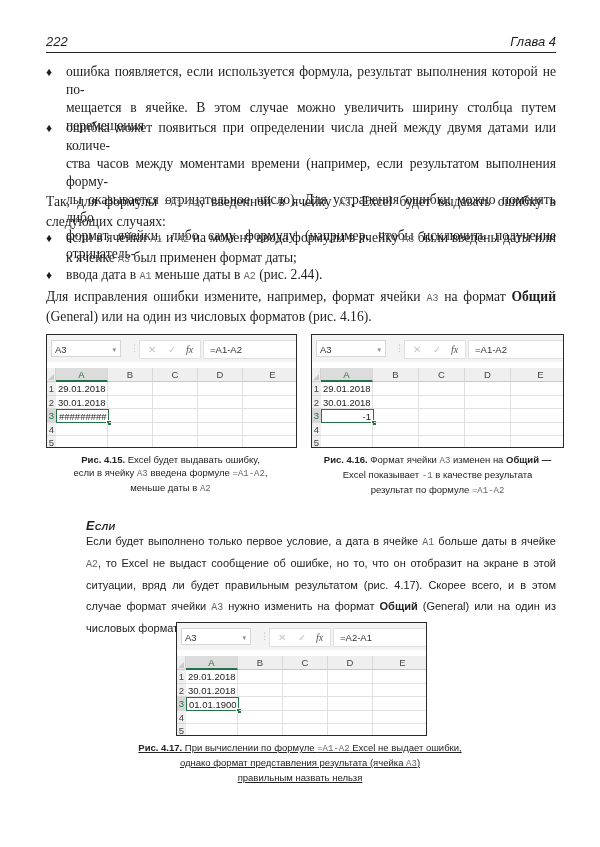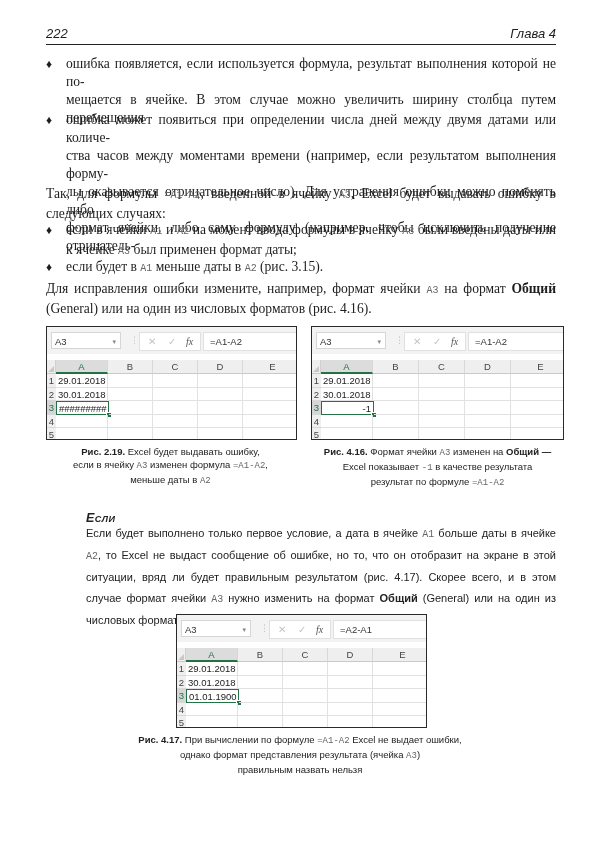--- a/index.html
+++ b/index.html
@@ -4,7 +4,7 @@
 <style>
   html, body { margin: 0; padding: 0; background: #ffffff; }
   body { width: 600px; height: 847px; position: relative; overflow: hidden; color: #1d1d1d; }
-  .page { position: absolute; left: 0; top: 0; width: 600px; height: 804px; }
+  .page { position: absolute; left: 0; top: 8px; width: 600px; height: 804px; }
 
   .running-head { position: absolute; left: 46px; top: 26px; width: 510px; height: 18px;
     border-bottom: 1.5px solid #222; font-family: "Liberation Sans", sans-serif; font-size: 13px; font-style: italic; }

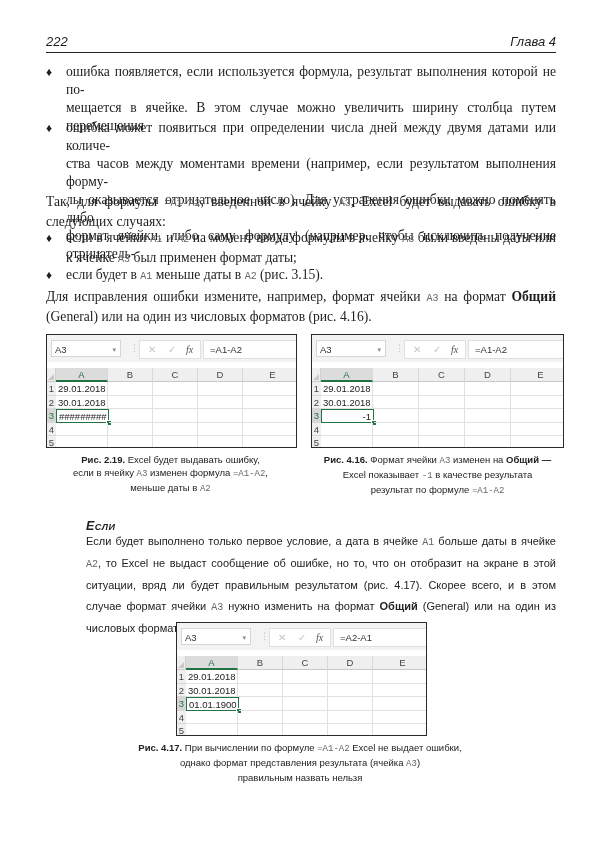--- a/index.html
+++ b/index.html
@@ -94,7 +94,7 @@
   <div class="bullet body-text" style="top:258px;">
     <span class="marker">♦</span>
     <div class="btxt">
-      <span>если будет в </span><span class="mono">A1</span><span> меньше даты в </span><span class="mono">A2</span><span> (рис. 3.15).</span>
+      <span>ввода дата в </span><span class="mono">A1</span><span> меньше даты в </span><span class="mono">A2</span><span> (рис. 3.15).</span>
     </div>
   </div>
 

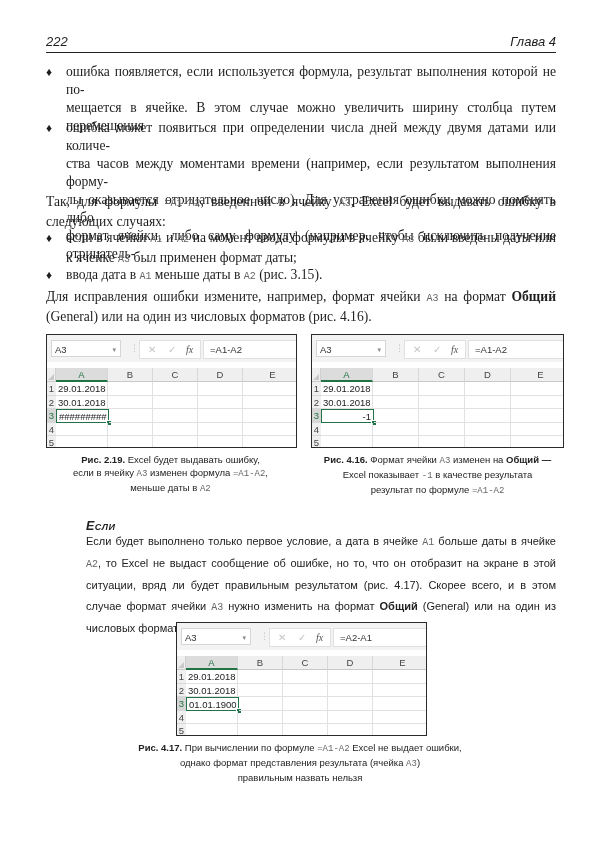--- a/index.html
+++ b/index.html
@@ -94,7 +94,7 @@
   <div class="bullet body-text" style="top:258px;">
     <span class="marker">♦</span>
     <div class="btxt">
-      <span>ввода дата в </span><span class="mono">A1</span><span> меньше даты в </span><span class="mono">A2</span><span> (рис. 3.15).</span>
+      <span>ввода дата в </span><span class="mono">A1</span><span> меньше даты в </span><span class="mono">A2</span><span> (рис. 2.44).</span>
     </div>
   </div>
 

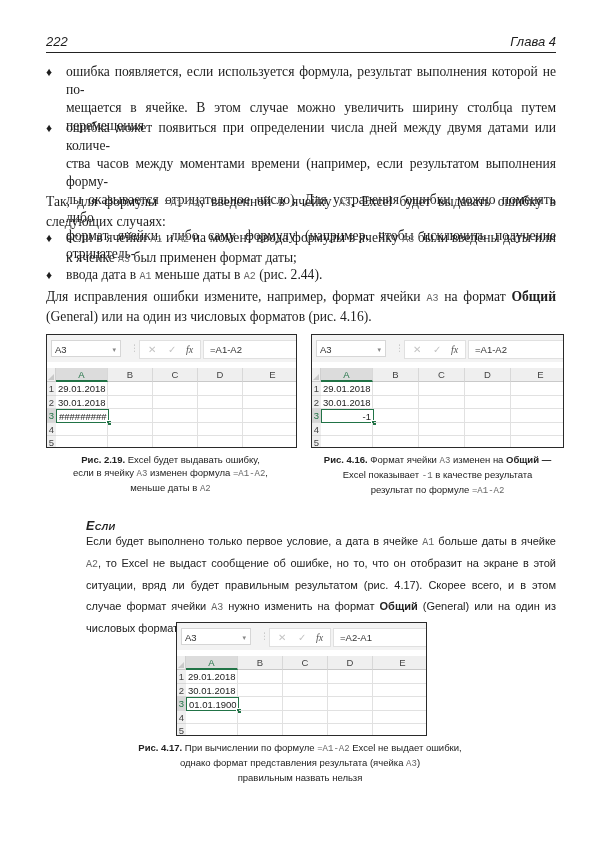--- a/index.html
+++ b/index.html
@@ -161,7 +161,7 @@
   </div>
 
   <div class="caption" style="left:46px; top:445px; width:249px;">
-    <div><span class="lbl">Рис. 2.19.</span><span> Excel будет выдавать ошибку,</span></div>
+    <div><span class="lbl">Рис. 4.15.</span><span> Excel будет выдавать ошибку,</span></div>
     <div><span>если в ячейку </span><span class="mono">A3</span><span> изменен формула </span><span class="mono">=A1-A2</span><span>,</span></div>
     <div><span>меньше даты в </span><span class="mono">A2</span></div>
   </div>

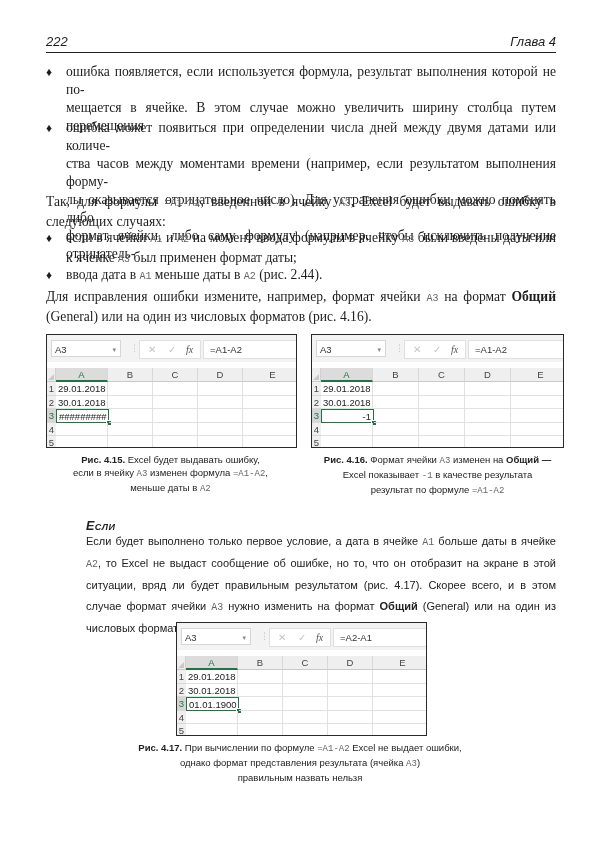--- a/index.html
+++ b/index.html
@@ -162,7 +162,7 @@
 
   <div class="caption" style="left:46px; top:445px; width:249px;">
     <div><span class="lbl">Рис. 4.15.</span><span> Excel будет выдавать ошибку,</span></div>
-    <div><span>если в ячейку </span><span class="mono">A3</span><span> изменен формула </span><span class="mono">=A1-A2</span><span>,</span></div>
+    <div><span>если в ячейку </span><span class="mono">A3</span><span> введена формуле </span><span class="mono">=A1-A2</span><span>,</span></div>
     <div><span>меньше даты в </span><span class="mono">A2</span></div>
   </div>
 

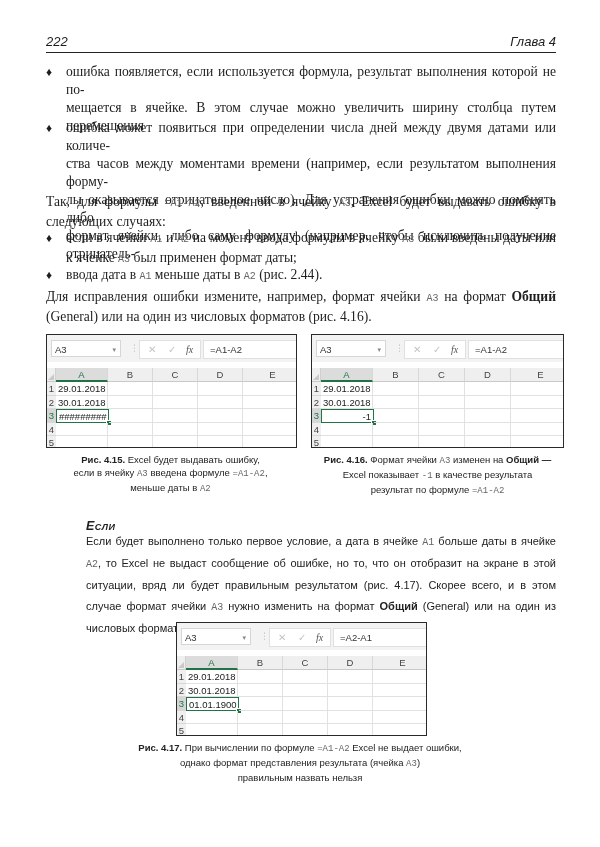--- a/index.html
+++ b/index.html
@@ -293,7 +293,7 @@
     </div>
   </div>
 
-  <div class="caption" style="left:100px; top:733px; width:400px;">
+  <div class="caption" style="left:100px; top:733px; width:400px;text-decoration:underline;">
     <div><span class="lbl">Рис. 4.17.</span><span> При вычислении по формуле </span><span class="mono">=A1-A2</span><span> Excel не выдает ошибки,</span></div>
     <div><span>однако формат представления результата (ячейка </span><span class="mono">A3</span><span>)</span></div>
     <div><span>правильным назвать нельзя</span></div>

